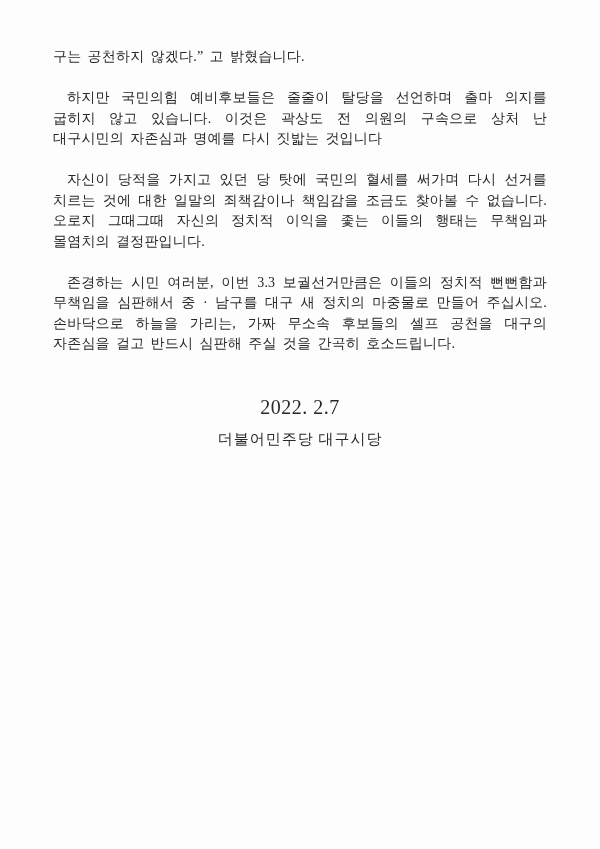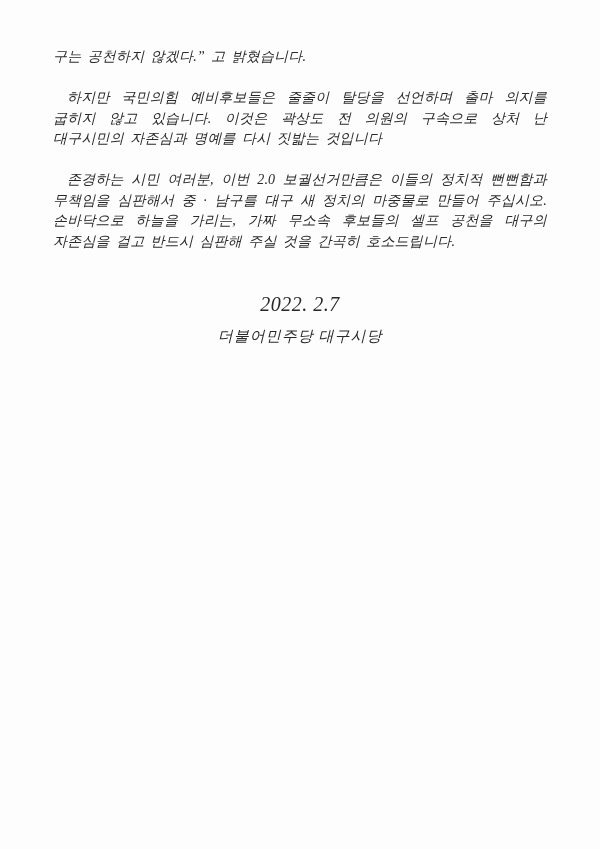--- a/index.html
+++ b/index.html
@@ -18,7 +18,6 @@
     font-family: "Liberation Serif", "DejaVu Serif", serif;
     color: #282828;
     overflow: hidden;
-    font-style: italic;
   }
   .body-text p.para {
     margin: 0 0 20.5px 0;

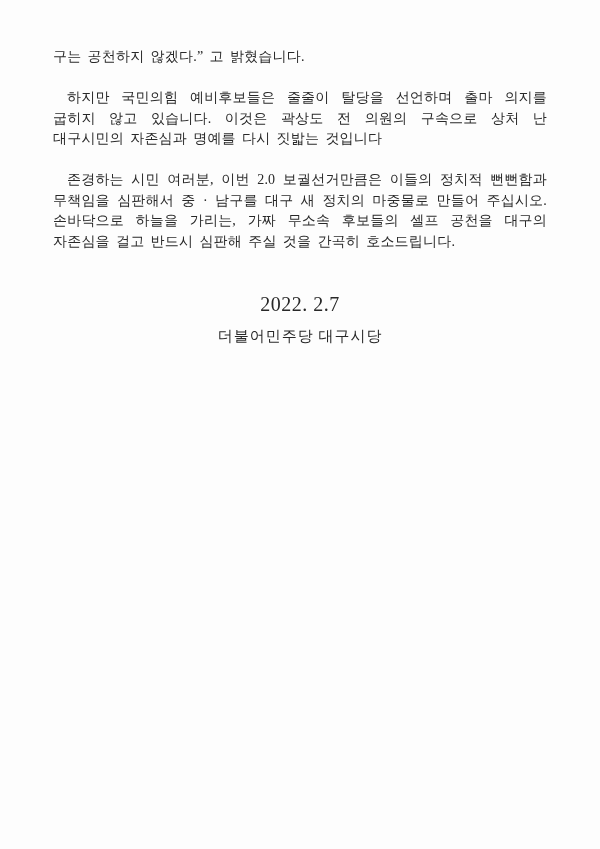--- a/index.html
+++ b/index.html
@@ -55,6 +55,7 @@
   <main class="body-text">
     <p class="para">구는 공천하지 않겠다.” 고 밝혔습니다.</p>
     <p class="para indent">하지만 국민의힘 예비후보들은 줄줄이 탈당을 선언하며 출마 의지를 굽히지 않고 있습니다. 이것은 곽상도 전 의원의 구속으로 상처 난 대구시민의 자존심과 명예를 다시 짓밟는 것입니다</p>
+    <p class="para indent">자신이 당적을 가지고 있던 당 탓에 국민의 혈세를 써가며 다시 선거를 치르는 것에 대한 일말의 죄책감이나 책임감을 조금도 찾아볼 수 없습니다. 오로지 그때그때 자신의 정치적 이익을 좇는 이들의 행태는 무책임과 몰염치의 결정판입니다.</p>
     <p class="para indent">존경하는 시민 여러분, 이번 2.0 보궐선거만큼은 이들의 정치적 뻔뻔함과 무책임을 심판해서 중 · 남구를 대구 새 정치의 마중물로 만들어 주십시오. 손바닥으로 하늘을 가리는, 가짜 무소속 후보들의 셀프 공천을 대구의 자존심을 걸고 반드시 심판해 주실 것을 간곡히 호소드립니다.</p>
 
     <div class="closing">

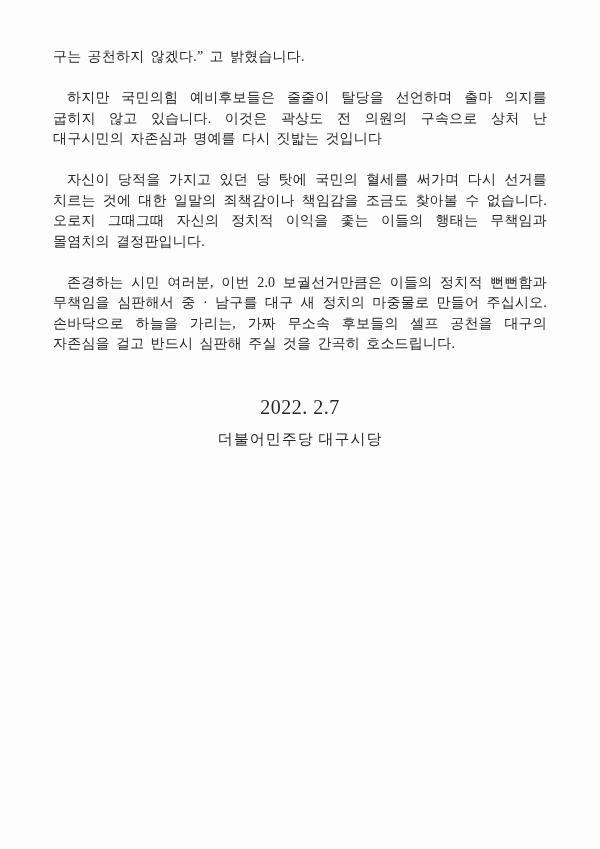--- a/index.html
+++ b/index.html
@@ -56,7 +56,7 @@
     <p class="para">구는 공천하지 않겠다.” 고 밝혔습니다.</p>
     <p class="para indent">하지만 국민의힘 예비후보들은 줄줄이 탈당을 선언하며 출마 의지를 굽히지 않고 있습니다. 이것은 곽상도 전 의원의 구속으로 상처 난 대구시민의 자존심과 명예를 다시 짓밟는 것입니다</p>
     <p class="para indent">자신이 당적을 가지고 있던 당 탓에 국민의 혈세를 써가며 다시 선거를 치르는 것에 대한 일말의 죄책감이나 책임감을 조금도 찾아볼 수 없습니다. 오로지 그때그때 자신의 정치적 이익을 좇는 이들의 행태는 무책임과 몰염치의 결정판입니다.</p>
-    <p class="para indent">존경하는 시민 여러분, 이번 2.0 보궐선거만큼은 이들의 정치적 뻔뻔함과 무책임을 심판해서 중 · 남구를 대구 새 정치의 마중물로 만들어 주십시오. 손바닥으로 하늘을 가리는, 가짜 무소속 후보들의 셀프 공천을 대구의 자존심을 걸고 반드시 심판해 주실 것을 간곡히 호소드립니다.</p>
+    <p class="para indent">존경하는 시민 여러분, 이번 3.3 보궐선거만큼은 이들의 정치적 뻔뻔함과 무책임을 심판해서 중 · 남구를 대구 새 정치의 마중물로 만들어 주십시오. 손바닥으로 하늘을 가리는, 가짜 무소속 후보들의 셀프 공천을 대구의 자존심을 걸고 반드시 심판해 주실 것을 간곡히 호소드립니다.</p>
 
     <div class="closing">
       <p class="date">2022. 2.7</p>

